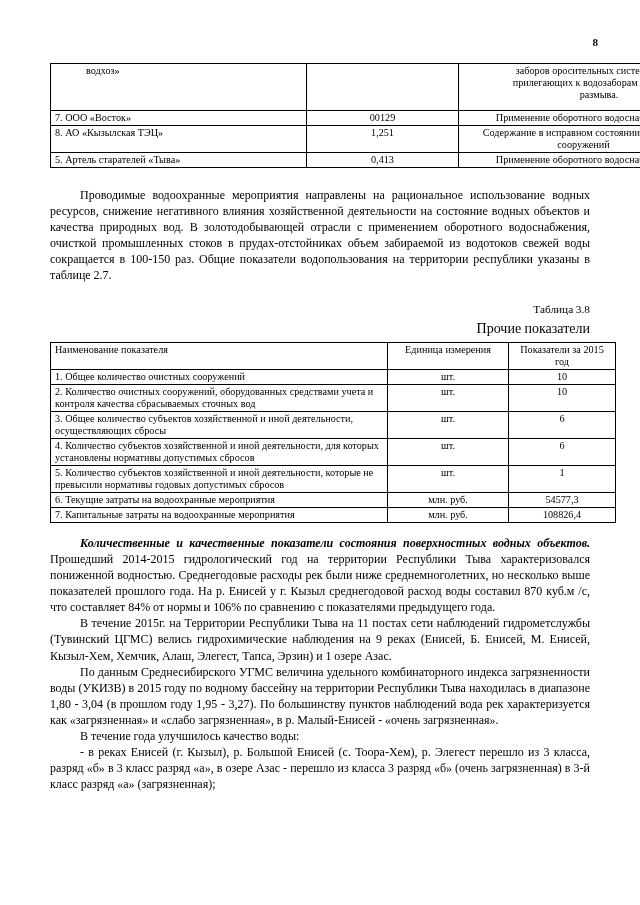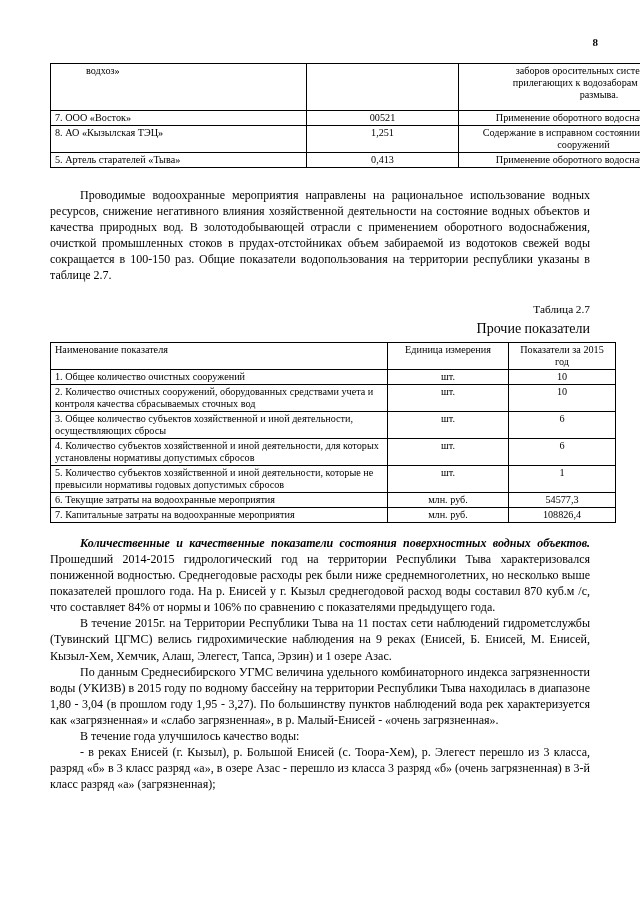--- a/index.html
+++ b/index.html
@@ -113,7 +113,7 @@
         </tr>
         <tr>
           <td class="c1">7. ООО «Восток»</td>
-          <td class="c2">00521</td>
+          <td class="c2">00129</td>
           <td class="c3">Применение оборотного водоснабжения</td>
         </tr>
         <tr>

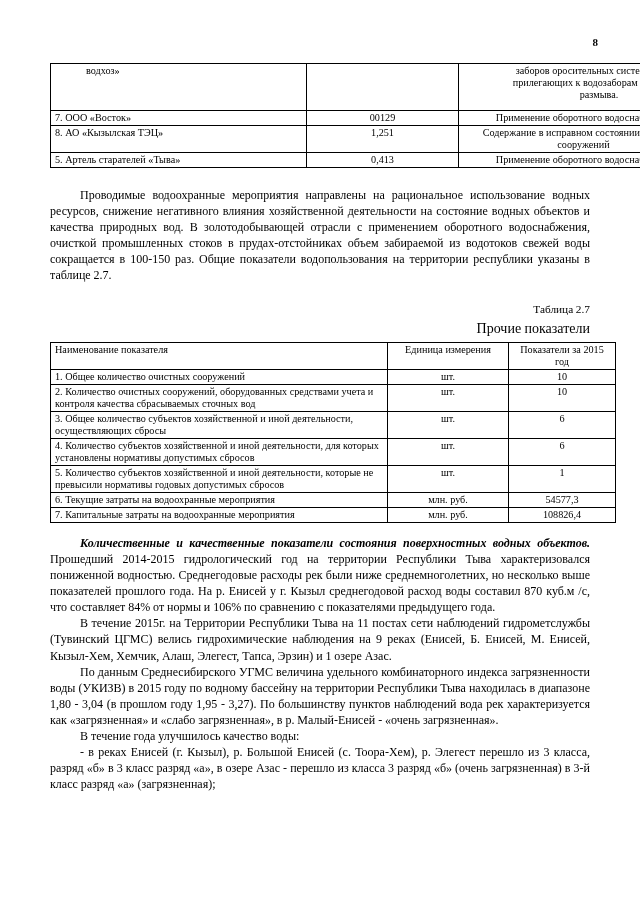--- a/index.html
+++ b/index.html
@@ -135,7 +135,7 @@
 
     <div class="spacer-lg"></div>
 
-    <p class="tbl-caption-right">Таблица 2.7</p>
+    <p class="tbl-caption-right">Таблица 3.8</p>
     <div class="spacer-xs"></div>
     <p class="tbl-caption-center">Прочие показатели</p>
     <div class="spacer-xs"></div>

